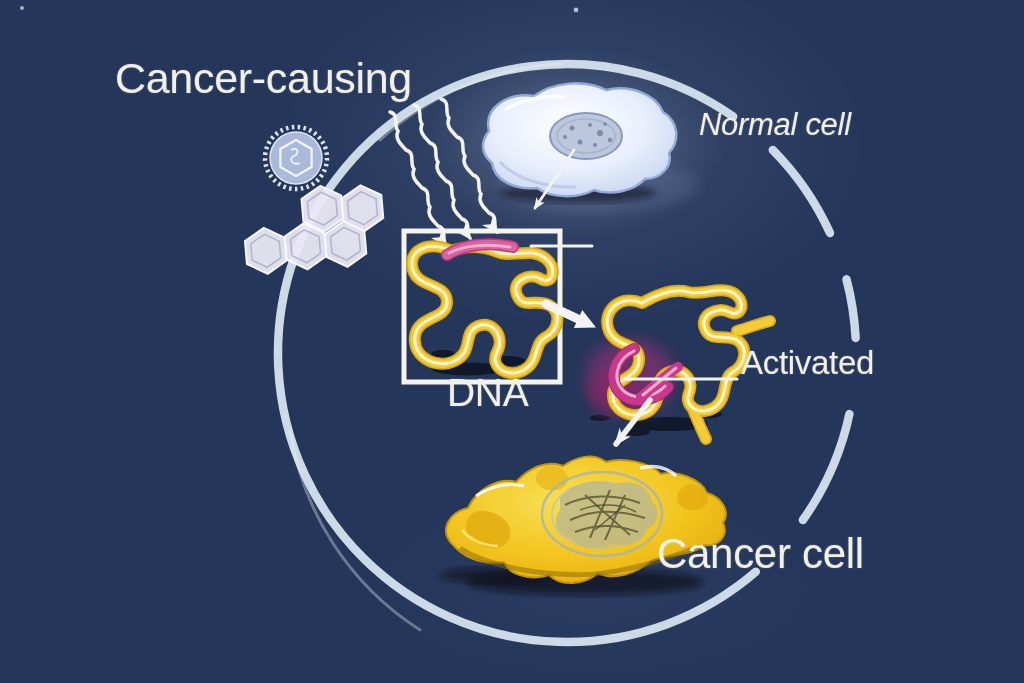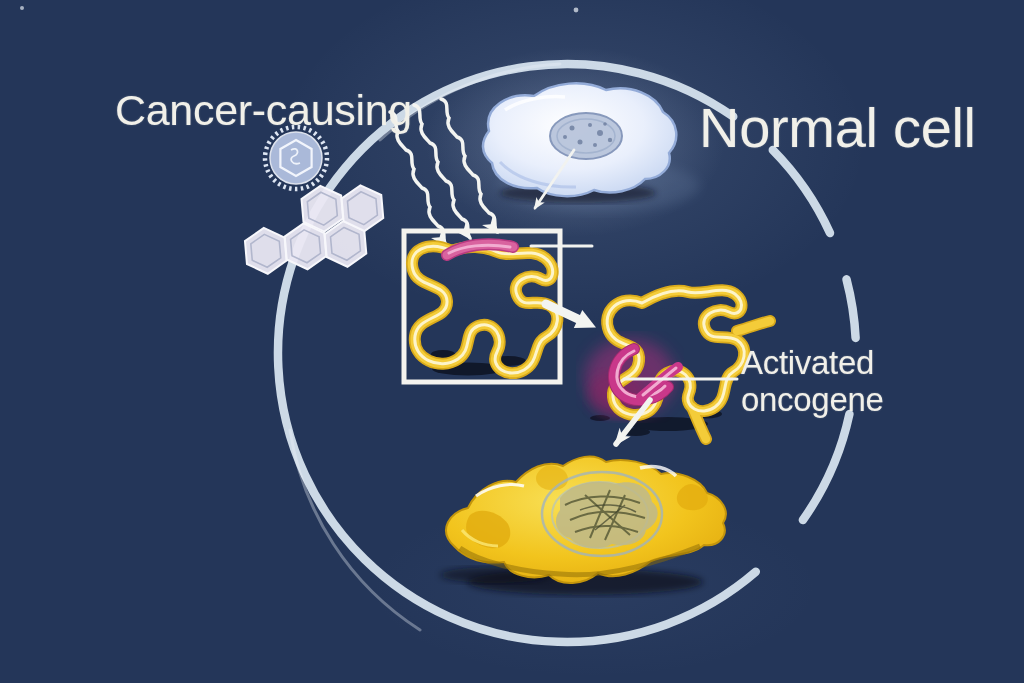--- a/index.html
+++ b/index.html
@@ -24,7 +24,7 @@
     white-space:nowrap;
     text-shadow:0 0 2px rgba(246,246,240,.30);
   }
-  .lbl-agents   {left:115px; top:55px;  font-size:43px;margin-top:32px;}
+  .lbl-agents   {left:115px; top:55px;  font-size:43px;}
   .lbl-normal   {left:699px; top:97px;  font-size:56px;}
   .lbl-proto    {left:592px; top:231px; font-size:36px;}
   .lbl-dna      {left:447px; top:372px; font-size:39px;}

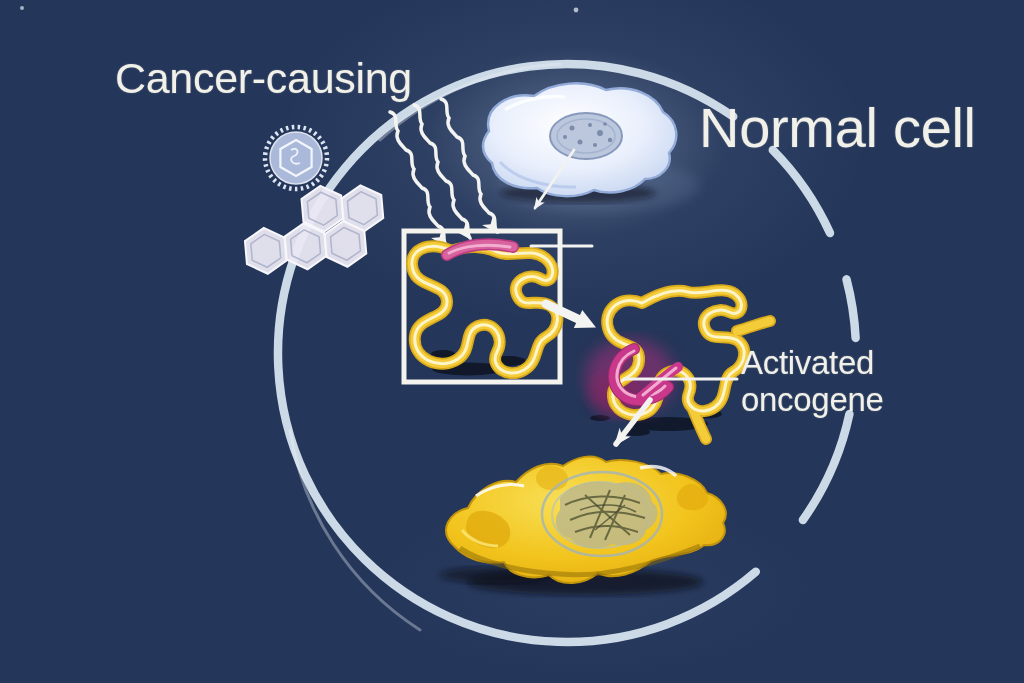--- a/index.html
+++ b/index.html
@@ -25,7 +25,7 @@
     text-shadow:0 0 2px rgba(246,246,240,.30);
   }
   .lbl-agents   {left:115px; top:55px;  font-size:43px;}
-  .lbl-normal   {left:699px; top:97px;  font-size:56px;}
+  .lbl-normal   {left:699px; top:108px;  font-size:31px;font-style:italic;}
   .lbl-proto    {left:592px; top:231px; font-size:36px;}
   .lbl-dna      {left:447px; top:372px; font-size:39px;}
   .lbl-activated{left:741px; top:344px; font-size:33px; line-height:1.13;}

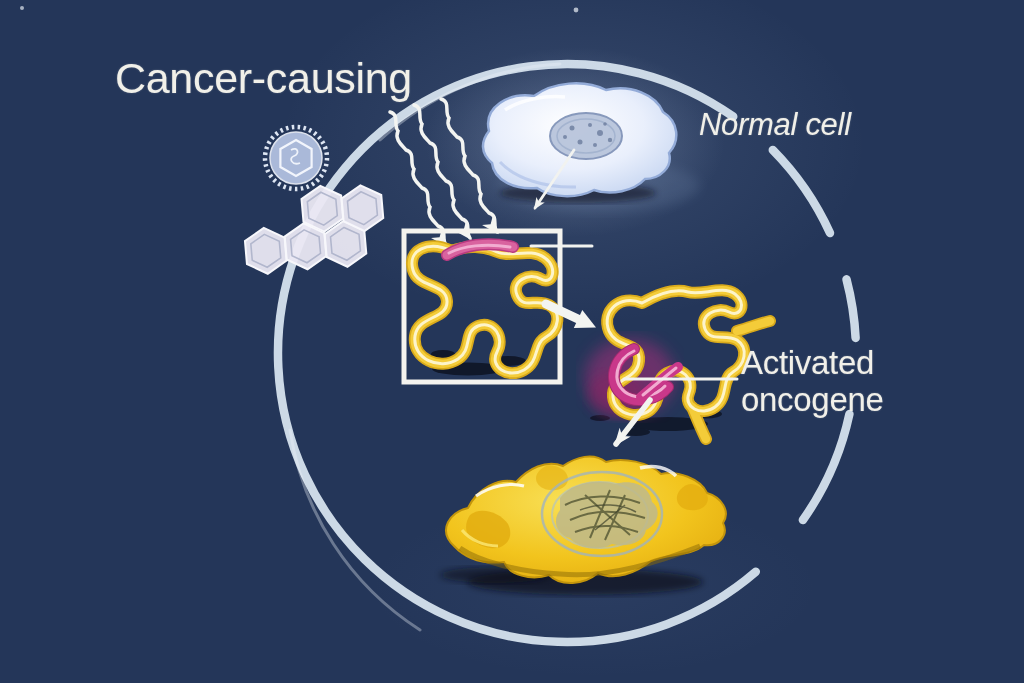--- a/index.html
+++ b/index.html
@@ -243,6 +243,7 @@
   <div class="label lbl-normal">Normal cell</div>
 
 
+  <div class="label lbl-dna">DNA</div>
 
   <div class="label lbl-activated">
     <div>Activated</div>

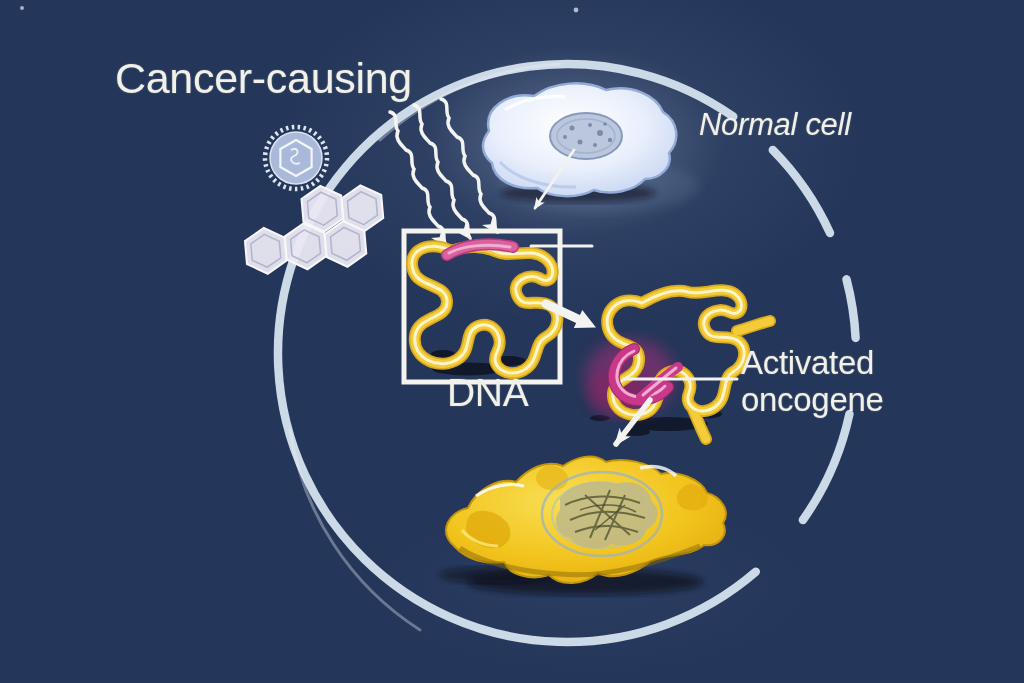--- a/index.html
+++ b/index.html
@@ -247,7 +247,6 @@
 
   <div class="label lbl-activated">
     <div>Activated</div>
-    <div>oncogene</div>
   </div>
 
 

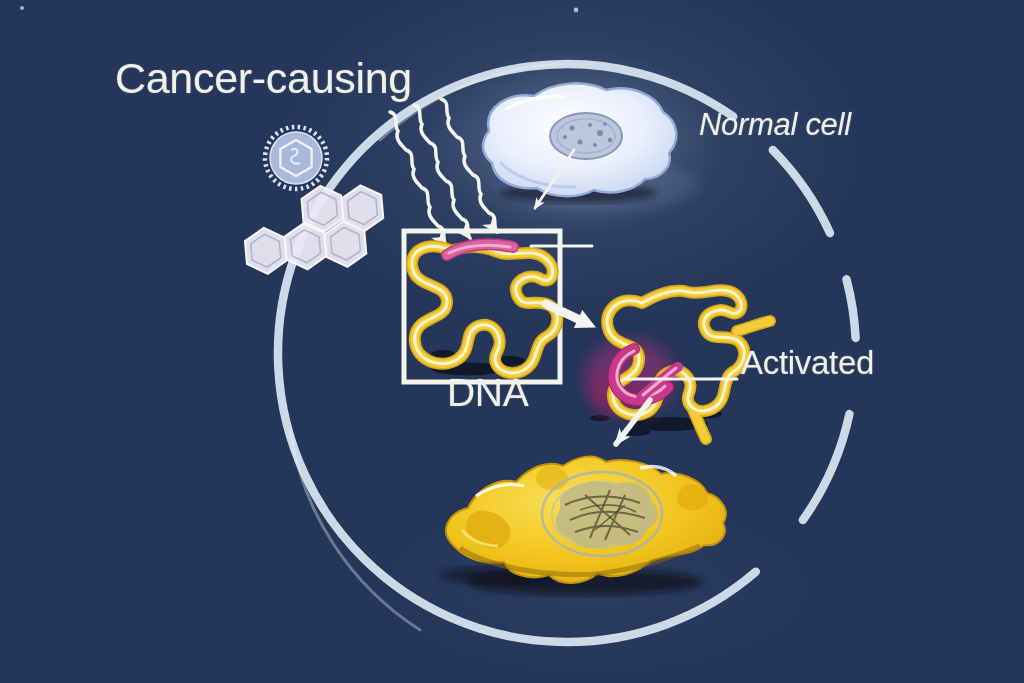--- a/index.html
+++ b/index.html
@@ -249,6 +249,7 @@
     <div>Activated</div>
   </div>
 
+  <div class="label lbl-cancer">Cancer cell</div>
 
 </div>
 

